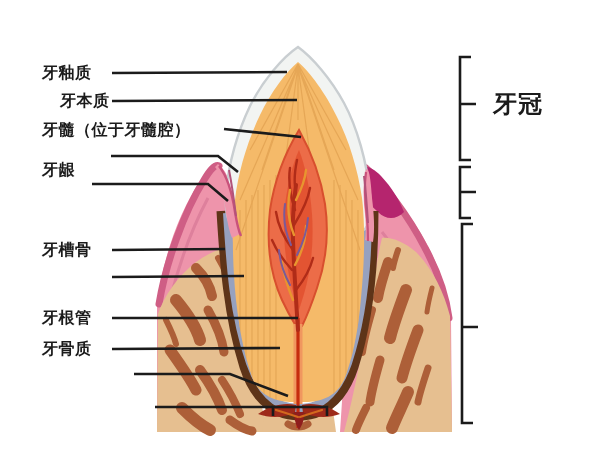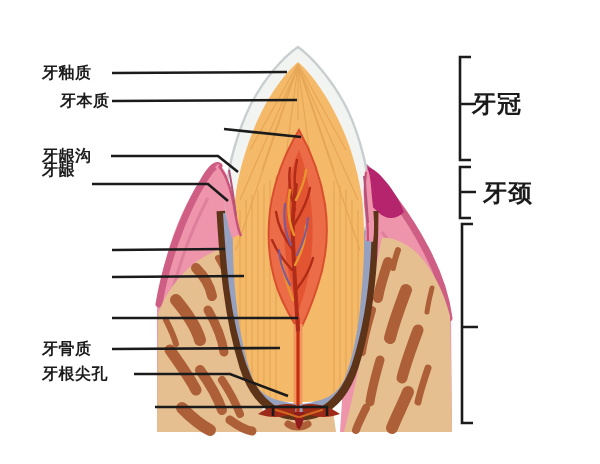--- a/index.html
+++ b/index.html
@@ -135,7 +135,7 @@
 <div class="lbl" style="left:42px;top:336px">牙骨质</div>
 <div class="lbl" style="left:42px;top:361px">牙根尖孔</div>
 
-<div class="lbl-r" style="left:472px;top:89px">牙冠</div>
+<div class="lbl-r" style="left:493px;top:89px">牙冠</div>
 <div class="lbl-r" style="left:483px;top:178px">牙颈</div>
 
 </div>

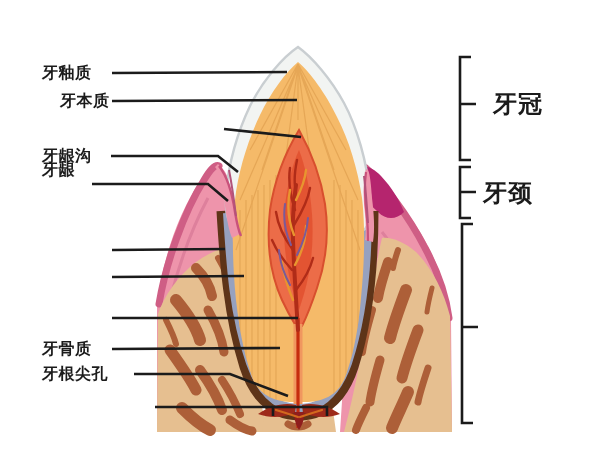--- a/index.html
+++ b/index.html
@@ -130,6 +130,7 @@
 
 <div class="lbl" style="left:42px;top:60px">牙釉质</div>
 <div class="lbl" style="left:60px;top:88px">牙本质</div>
+<div class="lbl" style="left:42px;top:117px">牙髓（位于牙髓腔）</div>
 <div class="lbl" style="left:42px;top:143px">牙龈沟</div>
 <div class="lbl" style="left:42px;top:157px">牙龈</div>
 <div class="lbl" style="left:42px;top:336px">牙骨质</div>

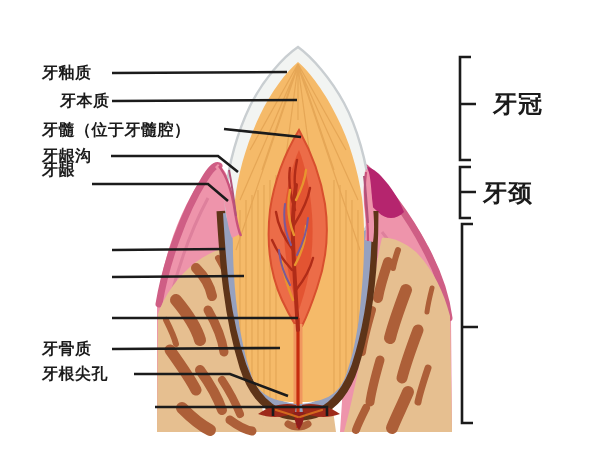--- a/index.html
+++ b/index.html
@@ -131,7 +131,6 @@
 <div class="lbl" style="left:42px;top:60px">牙釉质</div>
 <div class="lbl" style="left:60px;top:88px">牙本质</div>
 <div class="lbl" style="left:42px;top:117px">牙髓（位于牙髓腔）</div>
-<div class="lbl" style="left:42px;top:143px">牙龈沟</div>
 <div class="lbl" style="left:42px;top:157px">牙龈</div>
 <div class="lbl" style="left:42px;top:336px">牙骨质</div>
 <div class="lbl" style="left:42px;top:361px">牙根尖孔</div>

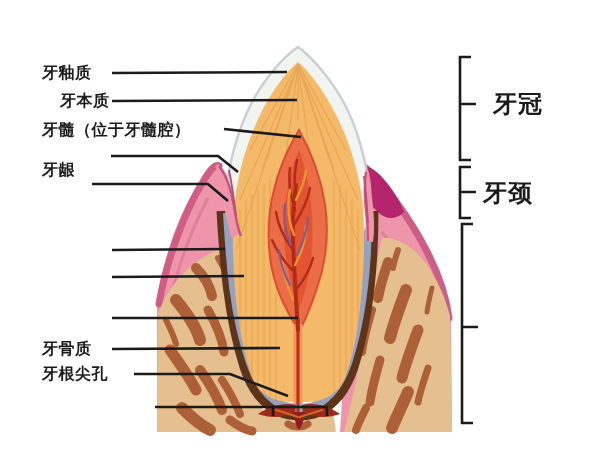--- a/index.html
+++ b/index.html
@@ -136,7 +136,6 @@
 <div class="lbl" style="left:42px;top:361px">牙根尖孔</div>
 
 <div class="lbl-r" style="left:493px;top:89px">牙冠</div>
-<div class="lbl-r" style="left:483px;top:178px">牙颈</div>
 
 </div>
 

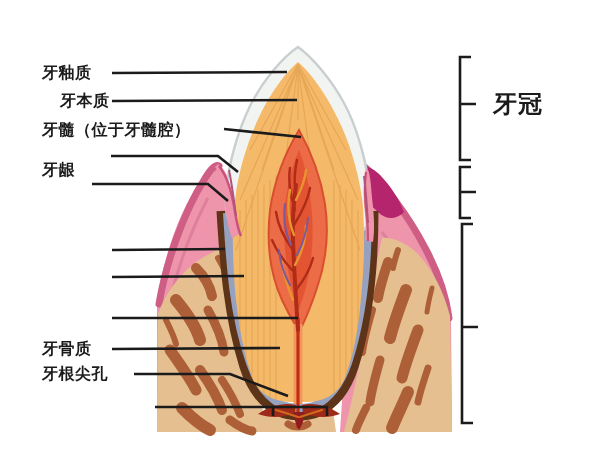--- a/index.html
+++ b/index.html
@@ -132,6 +132,7 @@
 <div class="lbl" style="left:60px;top:88px">牙本质</div>
 <div class="lbl" style="left:42px;top:117px">牙髓（位于牙髓腔）</div>
 <div class="lbl" style="left:42px;top:157px">牙龈</div>
+<div class="lbl" style="left:42px;top:237px">牙槽骨</div>
 <div class="lbl" style="left:42px;top:336px">牙骨质</div>
 <div class="lbl" style="left:42px;top:361px">牙根尖孔</div>
 

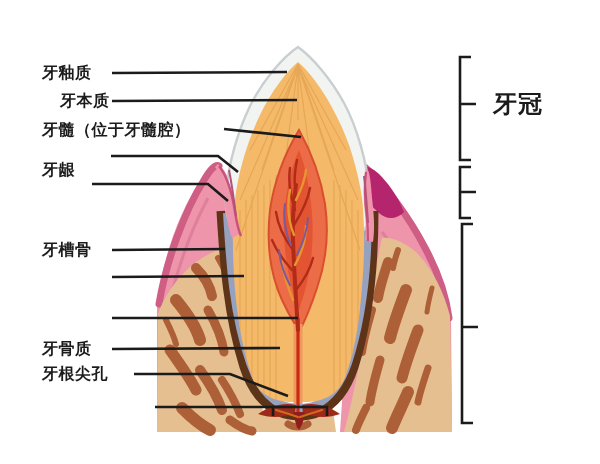--- a/index.html
+++ b/index.html
@@ -133,6 +133,7 @@
 <div class="lbl" style="left:42px;top:117px">牙髓（位于牙髓腔）</div>
 <div class="lbl" style="left:42px;top:157px">牙龈</div>
 <div class="lbl" style="left:42px;top:237px">牙槽骨</div>
+<div class="lbl" style="left:42px;top:305px">牙根管</div>
 <div class="lbl" style="left:42px;top:336px">牙骨质</div>
 <div class="lbl" style="left:42px;top:361px">牙根尖孔</div>
 

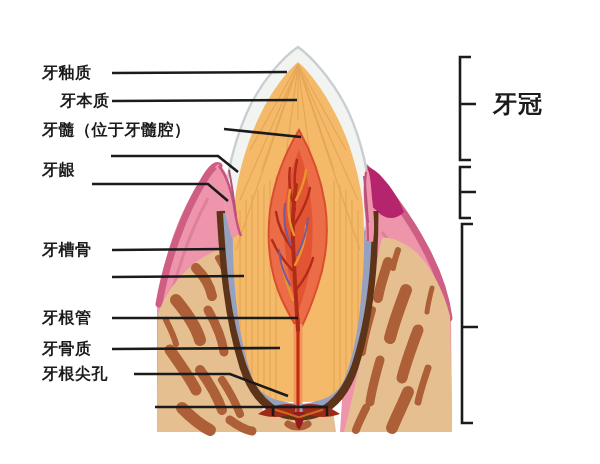--- a/index.html
+++ b/index.html
@@ -135,7 +135,6 @@
 <div class="lbl" style="left:42px;top:237px">牙槽骨</div>
 <div class="lbl" style="left:42px;top:305px">牙根管</div>
 <div class="lbl" style="left:42px;top:336px">牙骨质</div>
-<div class="lbl" style="left:42px;top:361px">牙根尖孔</div>
 
 <div class="lbl-r" style="left:493px;top:89px">牙冠</div>
 

